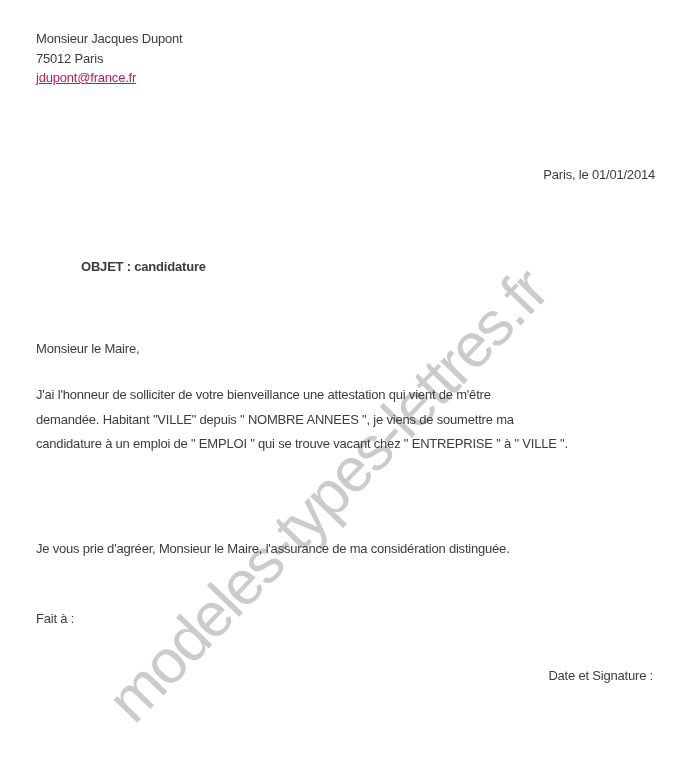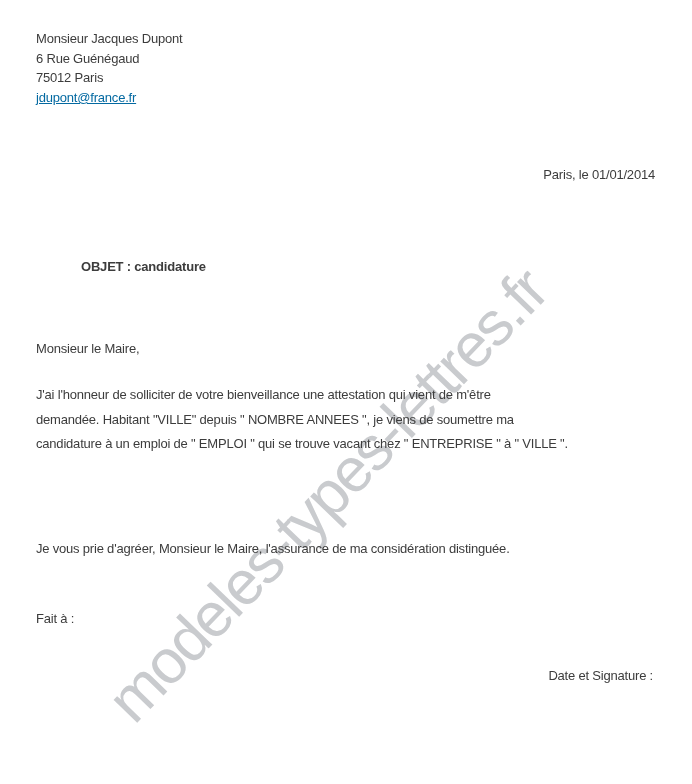--- a/index.html
+++ b/index.html
@@ -93,7 +93,6 @@
 
     <div class="sender">
       <div>Monsieur Jacques Dupont</div>
-      <div>6 Rue Guénégaud</div>
       <div>75012 Paris</div>
       <div>
         <a href="#">jdupont@france.fr</a>

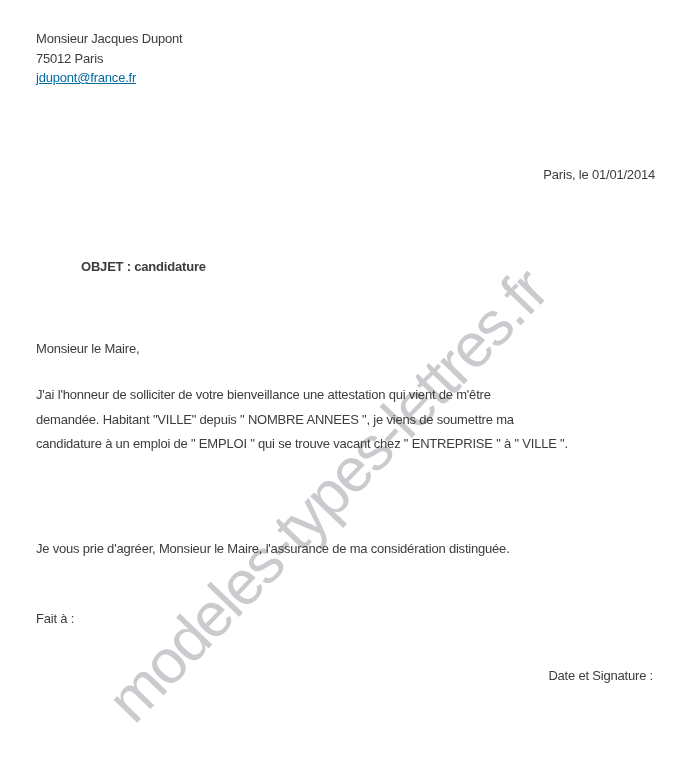--- a/index.html
+++ b/index.html
@@ -45,7 +45,7 @@
     line-height: 19.6px;
   }
   .sender a {
-    color: #0369a1;
+    color: #be185d;
     text-decoration: underline;
   }
   .date-line {

